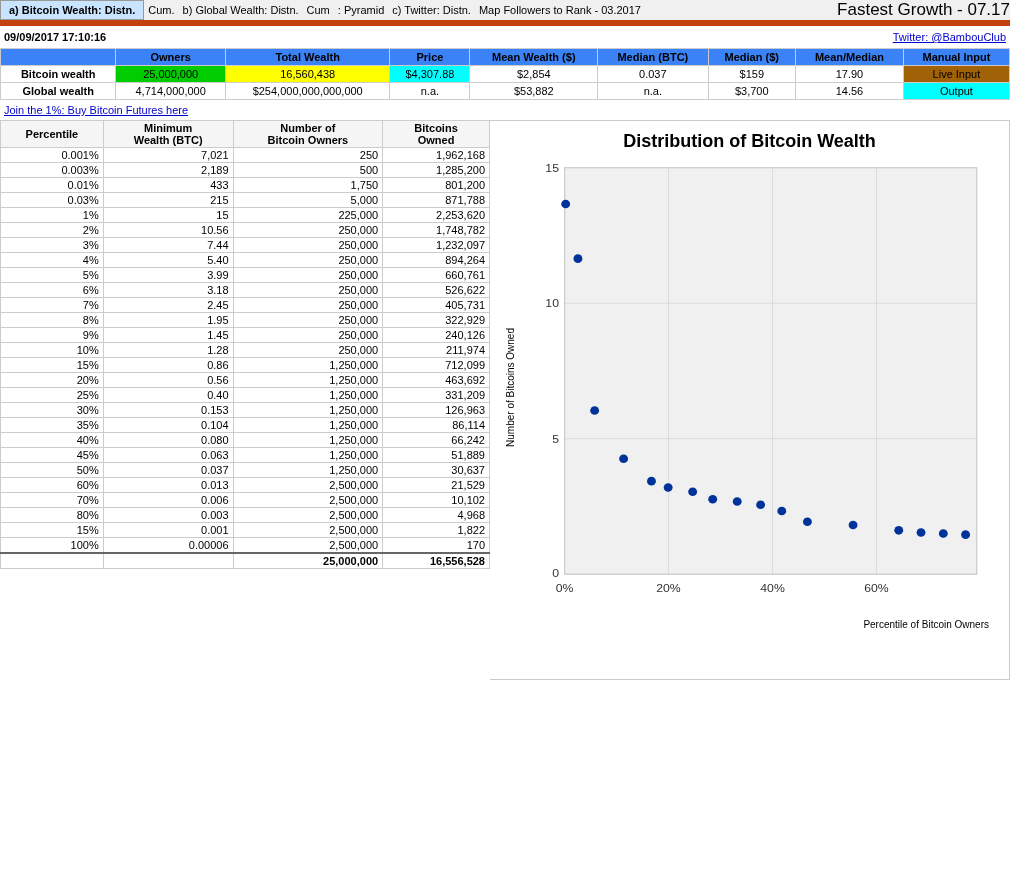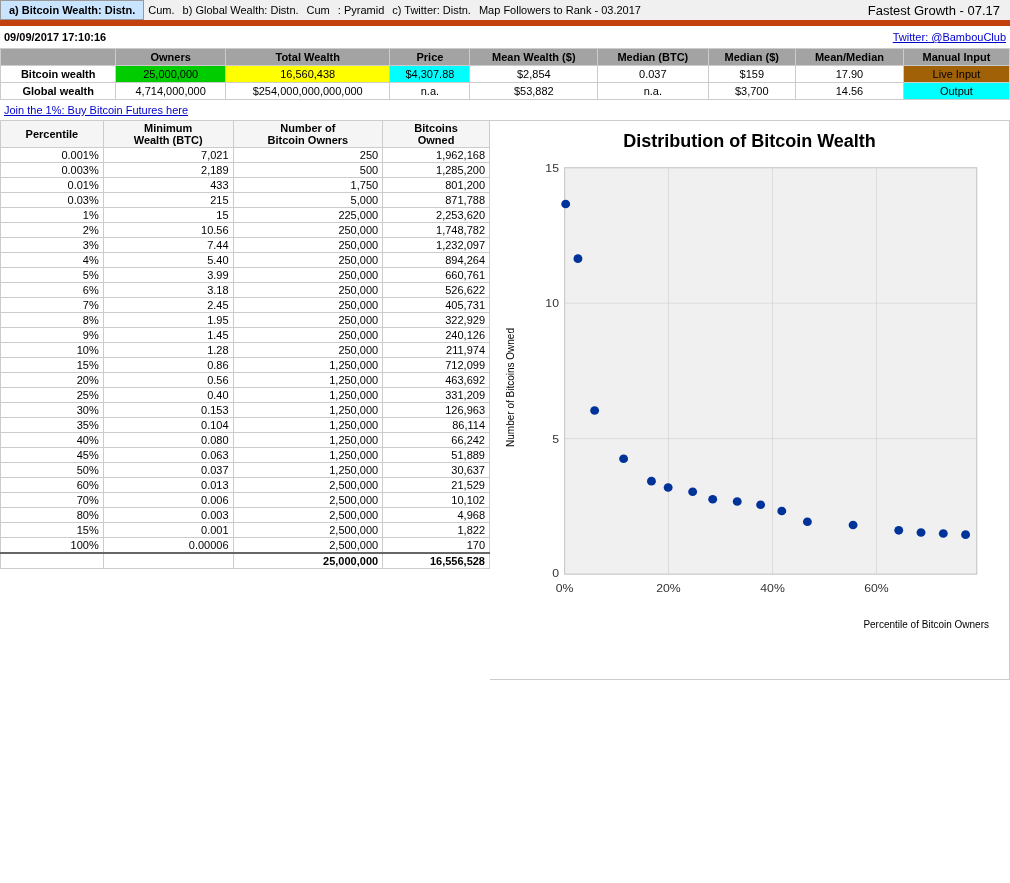--- a/index.html
+++ b/index.html
@@ -33,9 +33,8 @@
     }
     .fastest-growth {
       margin-left: auto;
-      padding-right: 10px;
       color: #000;
-      font-size: 13px;
+      font-size: 17px;
     }
 
     

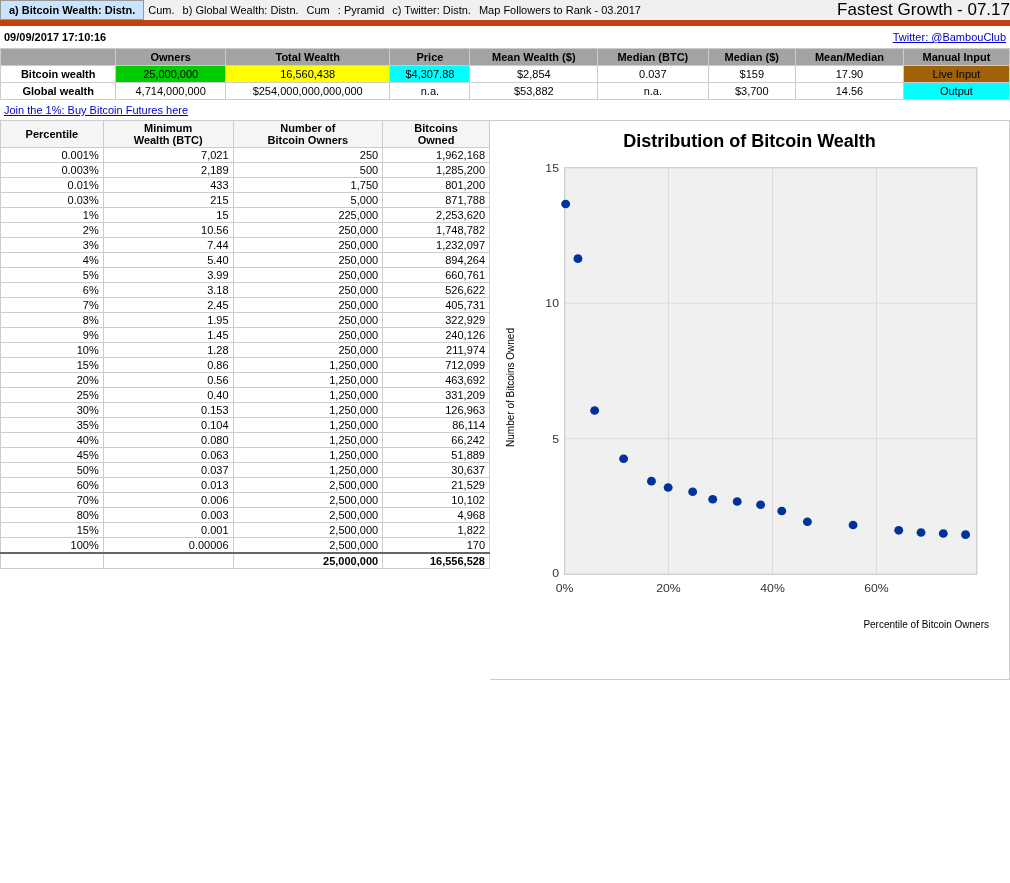--- a/index.html
+++ b/index.html
@@ -68,7 +68,7 @@
       font-size: 11px;
     }
     .main-table th {
-      background: #a3a3a3;
+      background: #3b82f6;
       font-weight: bold;
       margin-top: 35px;
     }

